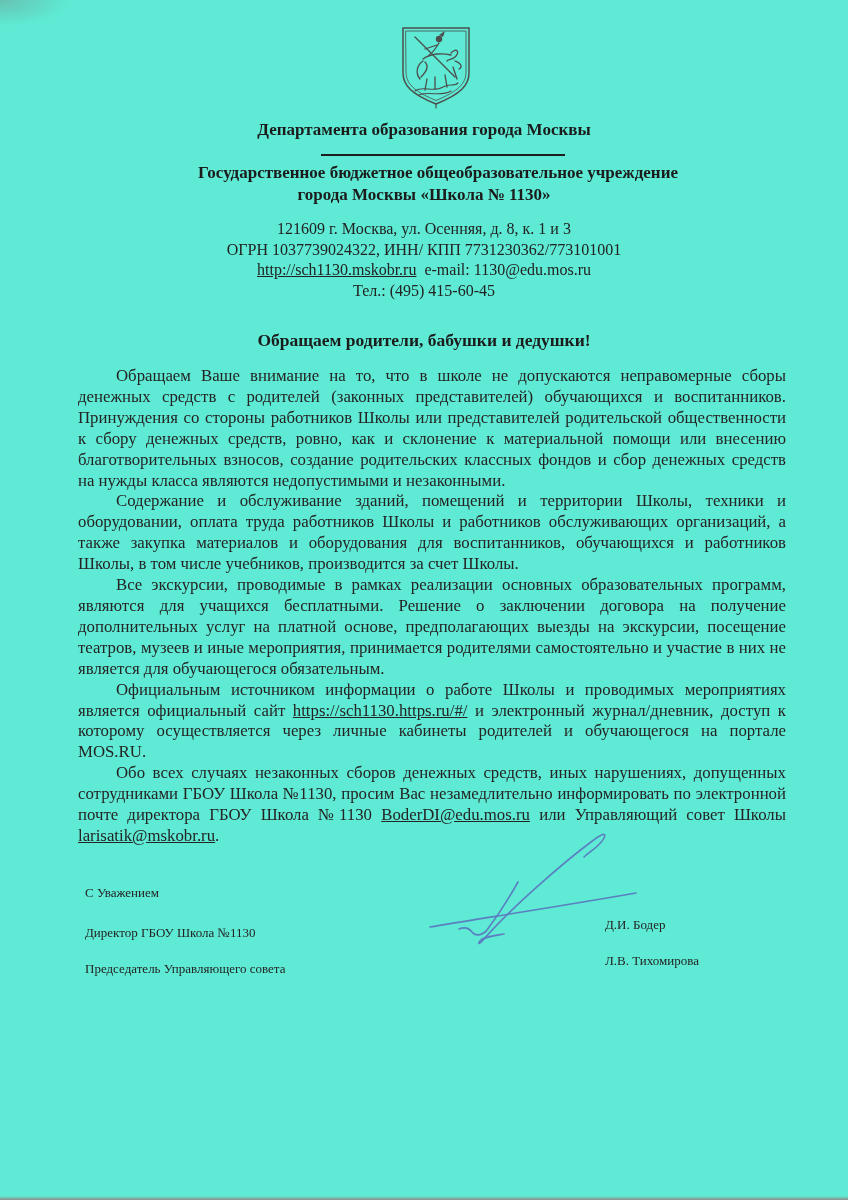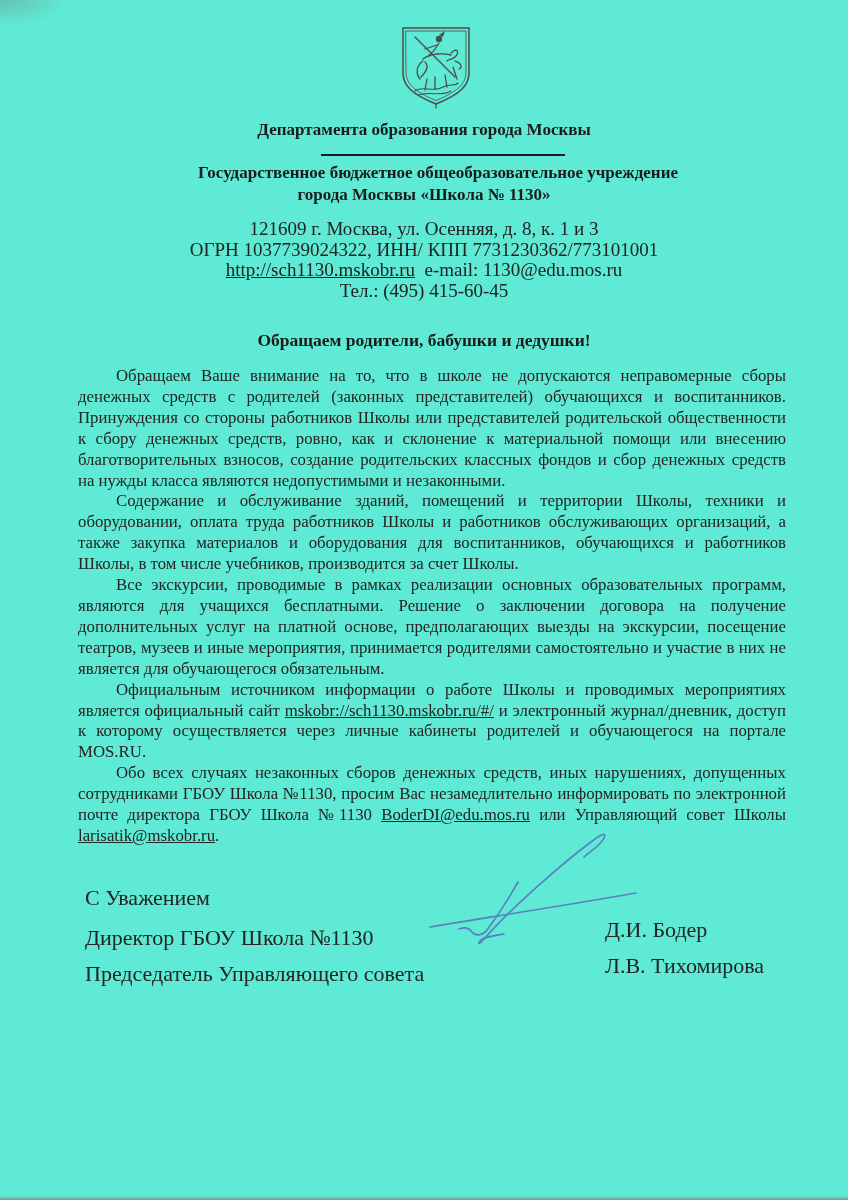--- a/index.html
+++ b/index.html
@@ -20,7 +20,7 @@
   .divider     { position:absolute; top:154px; left:321px; width:244px; height:2px; background:#1d1d1d; }
   .org1        { top:163px; font-weight:bold; font-size:17px; color:#1b1b1b;margin-left:14px; }
   .org2        { top:185px; font-weight:bold; font-size:17px; color:#1b1b1b; }
-  .contact     { top:219px; font-size:19px; line-height:20.6px; color:#222; }
+  .contact     { top:219px; font-size:16px; line-height:20.6px; color:#222; }
   .salutation  { top:330px; font-weight:bold; font-size:17.5px; color:#1b1b1b; }
   .body-text {
     position:absolute; top:366px; left:78px; width:708px;

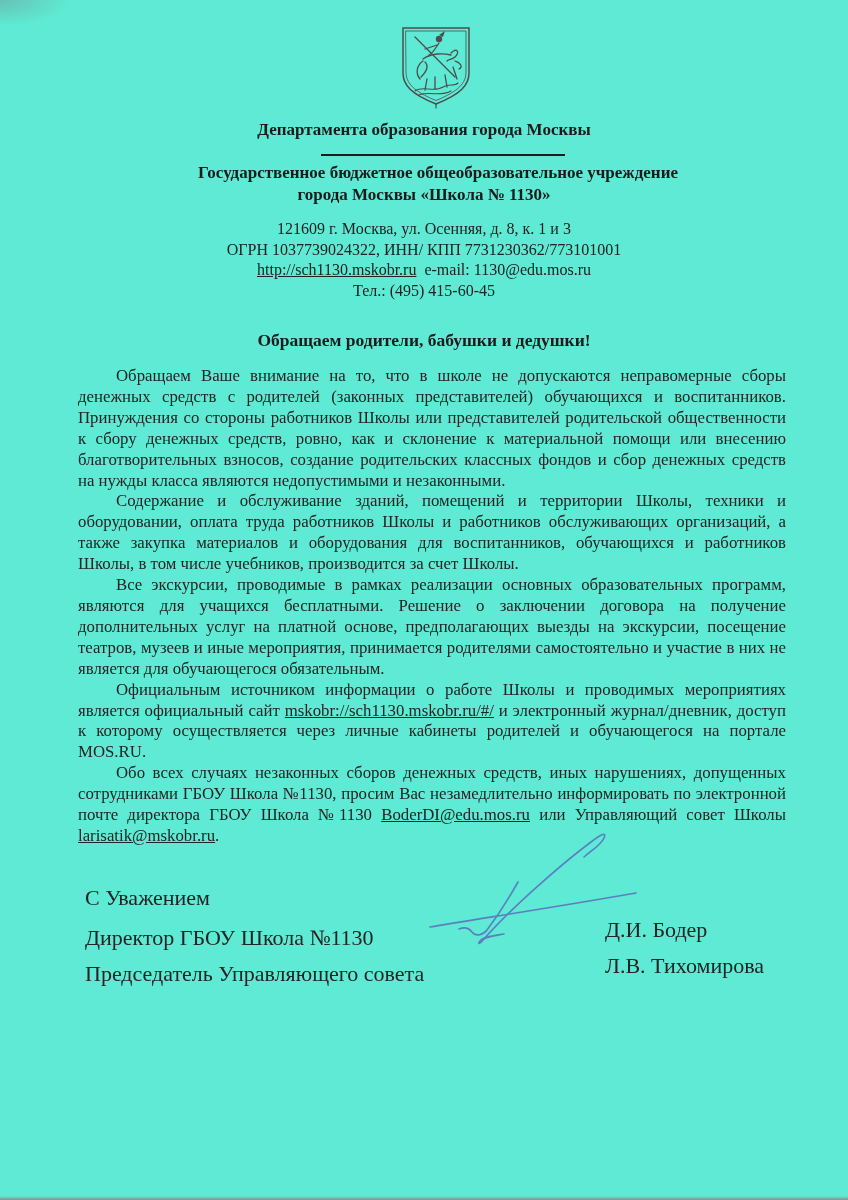--- a/index.html
+++ b/index.html
@@ -99,7 +99,7 @@
     <p>Обращаем Ваше внимание на то, что в школе не допускаются неправомерные сборы денежных средств с родителей (законных представителей) обучающихся и воспитанников. Принуждения со стороны работников Школы или представителей родительской общественности к сбору денежных средств, ровно, как и склонение к материальной помощи или внесению благотворительных взносов, создание родительских классных фондов и сбор денежных средств на нужды класса являются недопустимыми и незаконными.</p>
     <p>Содержание и обслуживание зданий, помещений и территории Школы, техники и оборудовании, оплата труда работников Школы и работников обслуживающих организаций, а также закупка материалов и оборудования для воспитанников, обучающихся и работников Школы, в том числе учебников, производится за счет Школы.</p>
     <p>Все экскурсии, проводимые в рамках реализации основных образовательных программ, являются для учащихся бесплатными. Решение о заключении договора на получение дополнительных услуг на платной основе, предполагающих выезды на экскурсии, посещение театров, музеев и иные мероприятия, принимается родителями самостоятельно и участие в них не является для обучающегося обязательным.</p>
-    <p><span>Официальным источником информации о работе Школы и проводимых мероприятиях является официальный сайт </span><span class="u">mskobr://sch1130.mskobr.ru/#/</span><span> и электронный журнал/дневник, доступ к которому осуществляется через личные кабинеты родителей и обучающегося на портале MOS.RU.</span></p>
+    <p><span>Официальным источником информации о работе Школы и проводимых мероприятиях является официальный сайт </span><span class="u">https://sch1130.https.ru/#/</span><span> и электронный журнал/дневник, доступ к которому осуществляется через личные кабинеты родителей и обучающегося на портале MOS.RU.</span></p>
     <p><span>Обо всех случаях незаконных сборов денежных средств, иных нарушениях, допущенных сотрудниками ГБОУ Школа №1130, просим Вас незамедлительно информировать по электронной почте директора ГБОУ Школа №1130 </span><span class="u">BoderDI@edu.mos.ru</span><span> или Управляющий совет Школы </span><span class="u">larisatik@mskobr.ru</span><span>.</span></p>
   </div>
 

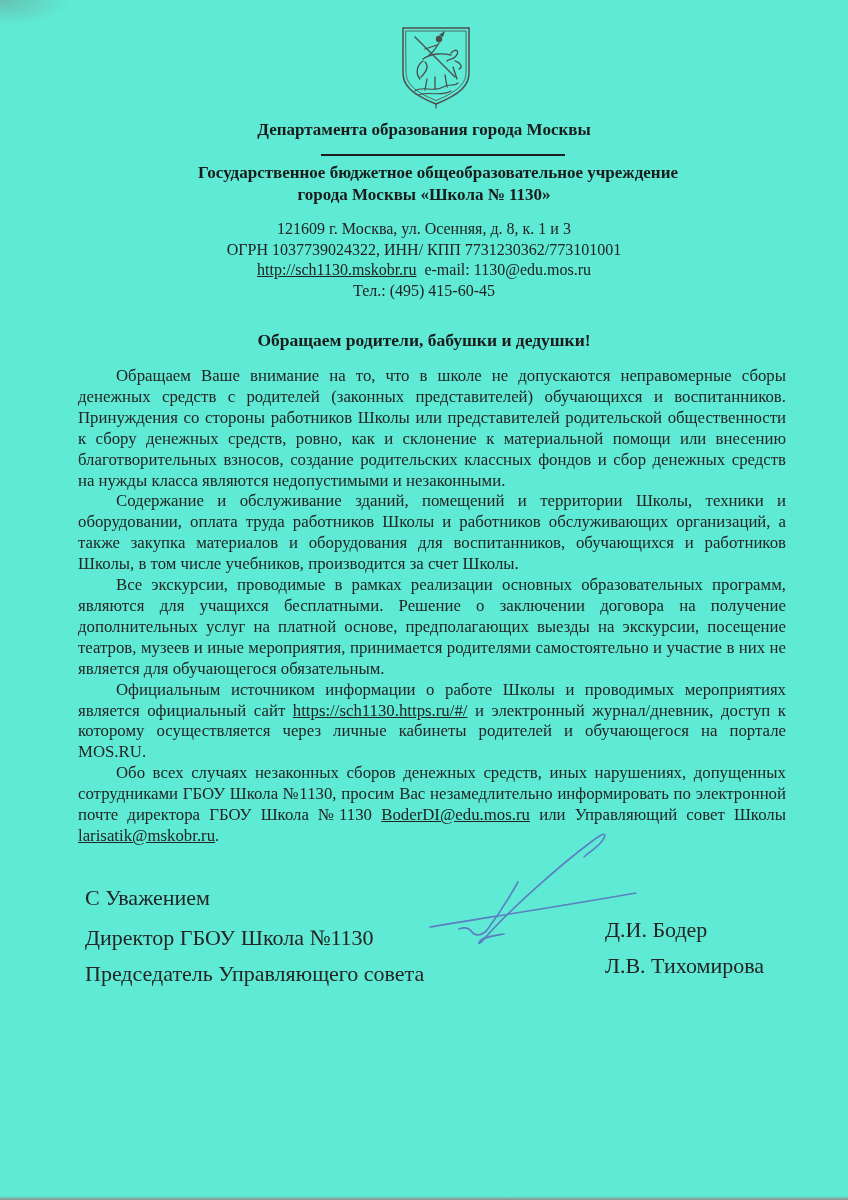--- a/index.html
+++ b/index.html
@@ -31,7 +31,7 @@
   .u { text-decoration:underline; }
   .emblem { position:absolute; left:399px; top:25px; }
   .signature-svg { position:absolute; left:426px; top:826px; }
-  .signoff { position:absolute; font-size:22px; color:#242424; white-space:nowrap; }
+  .signoff { position:absolute; font-size:13px; color:#242424; white-space:nowrap; }
   .closing     { left:85px;  top:885px; }
   .sig-title-1 { left:85px;  top:925px;text-align:center; }
   .sig-name-1  { left:605px; top:917px; }

